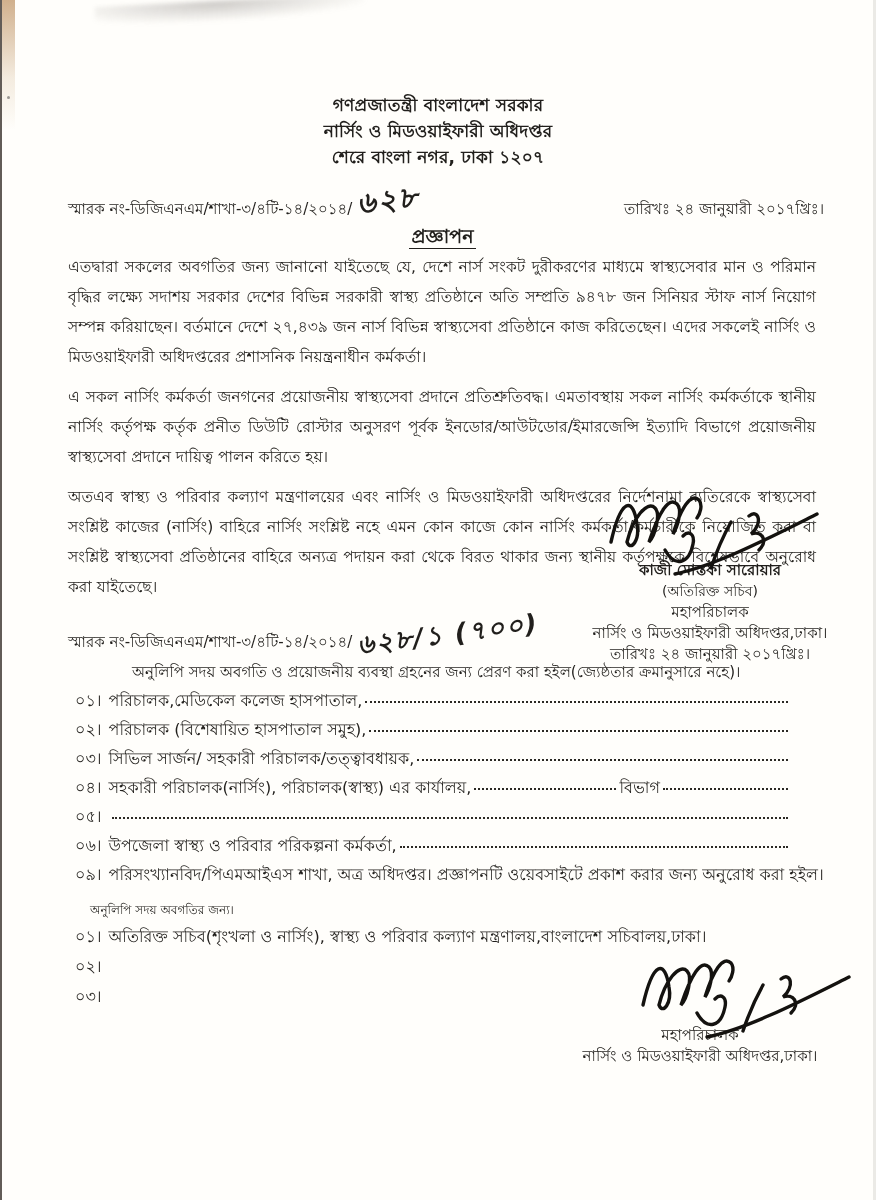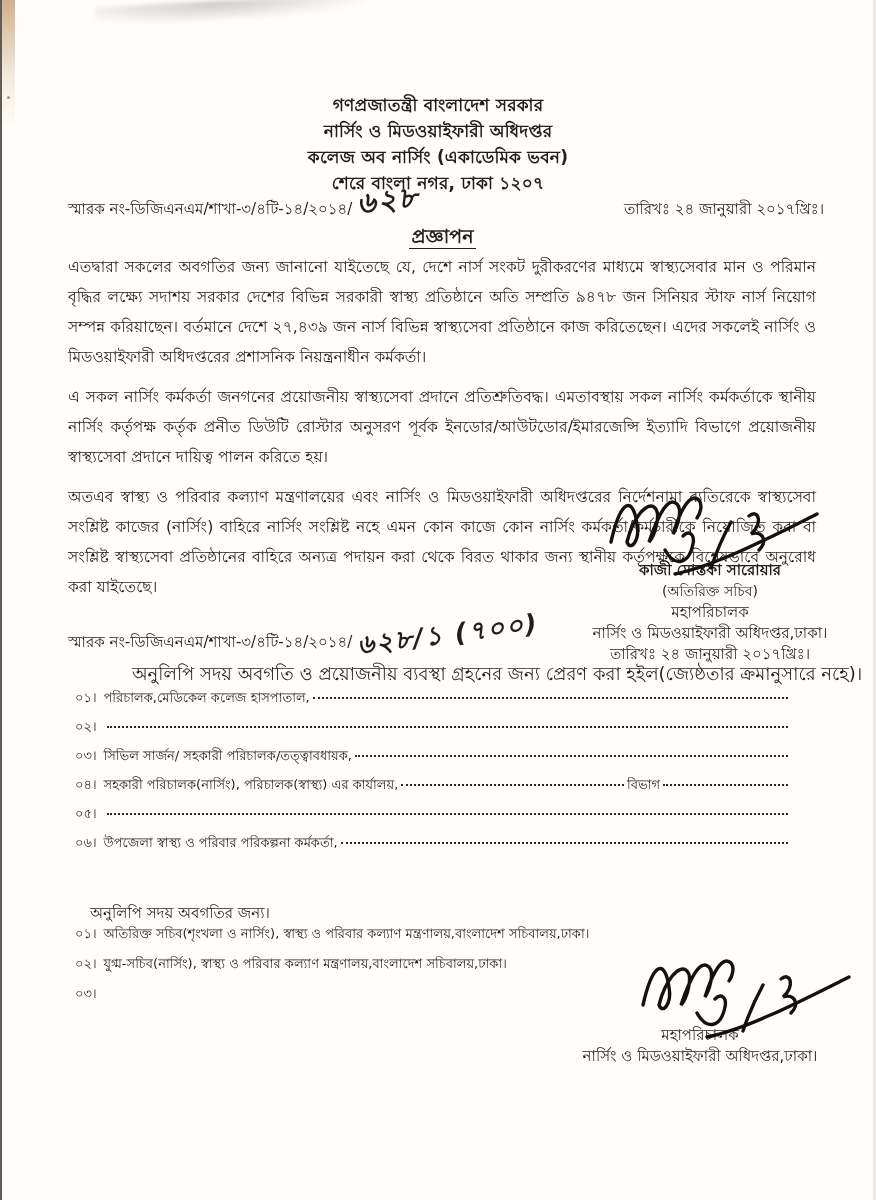--- a/index.html
+++ b/index.html
@@ -66,7 +66,6 @@
   <div class="header">
     <div>গণপ্রজাতন্ত্রী বাংলাদেশ সরকার</div>
     <div>নার্সিং ও মিডওয়াইফারী অধিদপ্তর</div>
-    <div>কলেজ অব নার্সিং (একাডেমিক ভবন)</div>
     <div>শেরে বাংলা নগর, ঢাকা ১২০৭</div>
   </div>
 

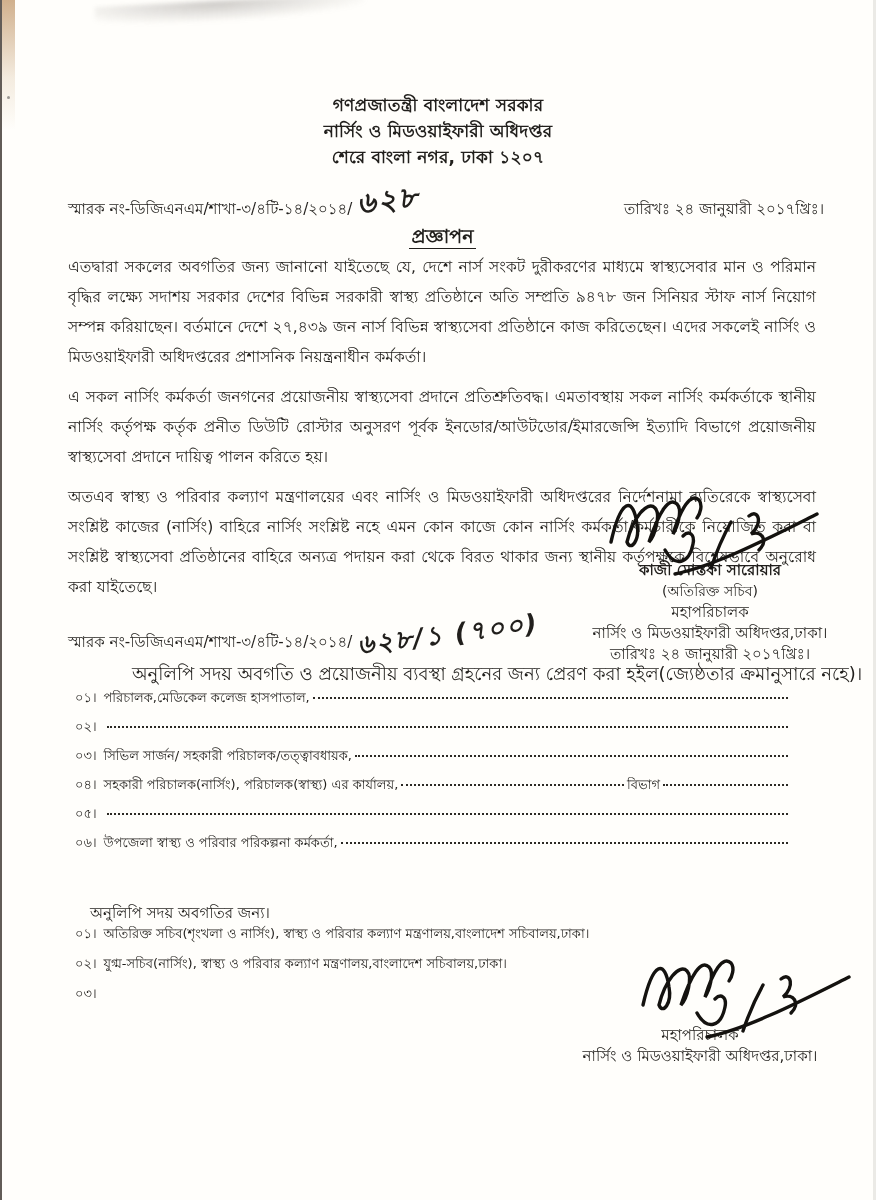--- a/index.html
+++ b/index.html
@@ -42,7 +42,7 @@
   .sig-svg{position:absolute;}
   .sig-svg path{fill:none;stroke:#14120f;stroke-width:3.4;stroke-linecap:round;}
 
-  .copy-intro{position:absolute;top:660px;left:132px;font-size:18px;}
+  .copy-intro{position:absolute;top:660px;left:132px;font-size:15px;}
   .list{position:absolute;left:75px;width:716px;}
   .list-row{display:flex;align-items:baseline;font-size:13px;white-space:nowrap;}
   #copy-list .list-row{height:29px;}

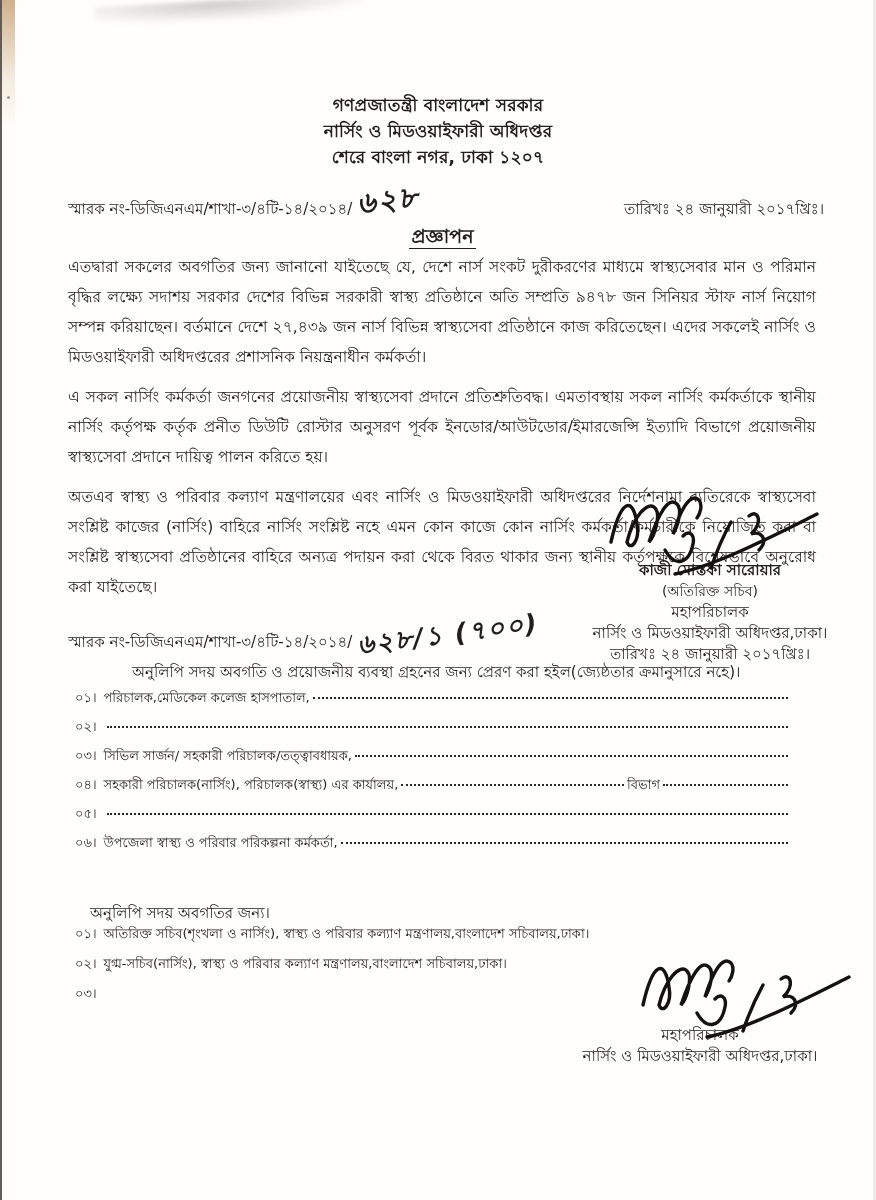--- a/index.html
+++ b/index.html
@@ -44,7 +44,7 @@
 
   .copy-intro{position:absolute;top:660px;left:132px;font-size:15px;}
   .list{position:absolute;left:75px;width:716px;}
-  .list-row{display:flex;align-items:baseline;font-size:13px;white-space:nowrap;}
+  .list-row{display:flex;align-items:baseline;font-size:16px;white-space:nowrap;}
   #copy-list .list-row{height:29px;}
   #info-list .list-row{height:30px;}
   .num{margin-right:7px;}

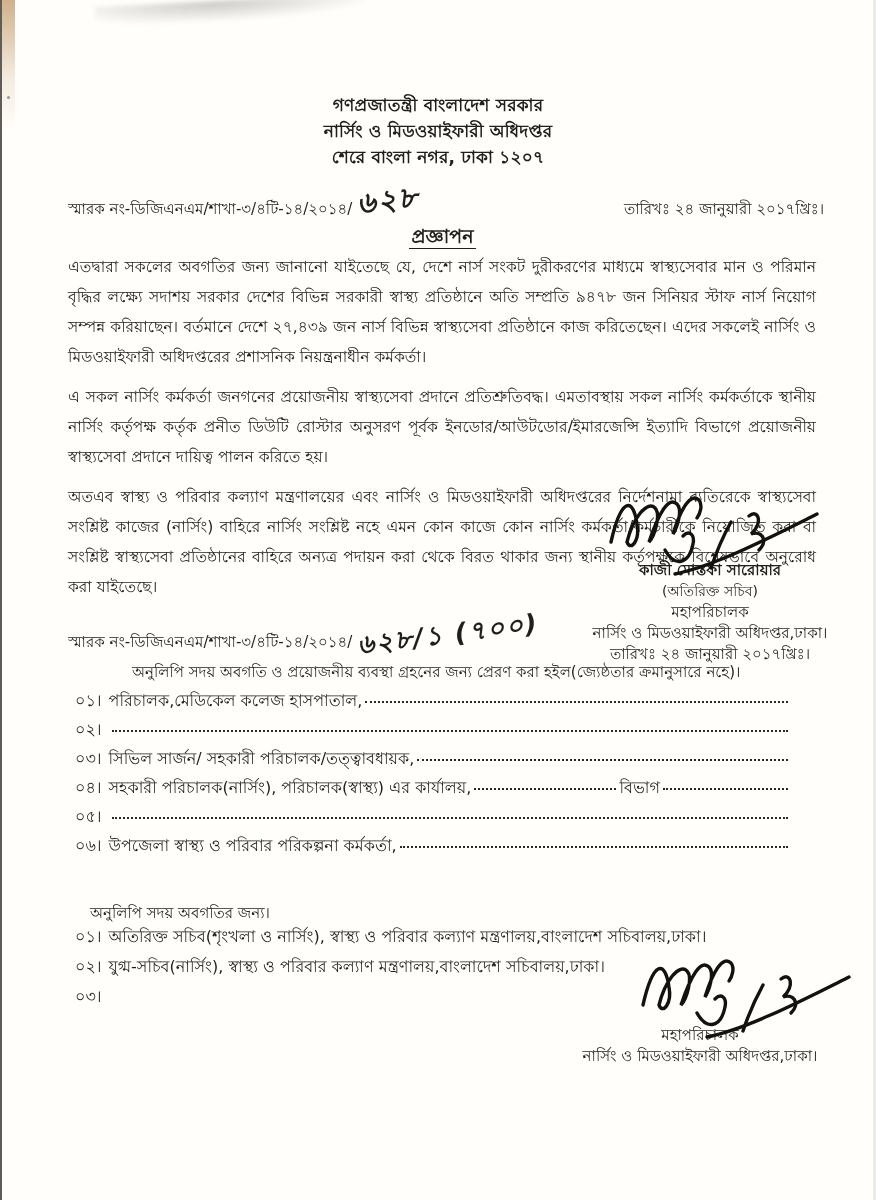--- a/index.html
+++ b/index.html
@@ -119,6 +119,7 @@
       </div>
       <div class="list-row">
         <span class="num">০২।</span>
+        <span>পরিচালক (বিশেষায়িত হাসপাতাল সমুহ),</span>
         <span class="leader"></span>
       </div>
       <div class="list-row">

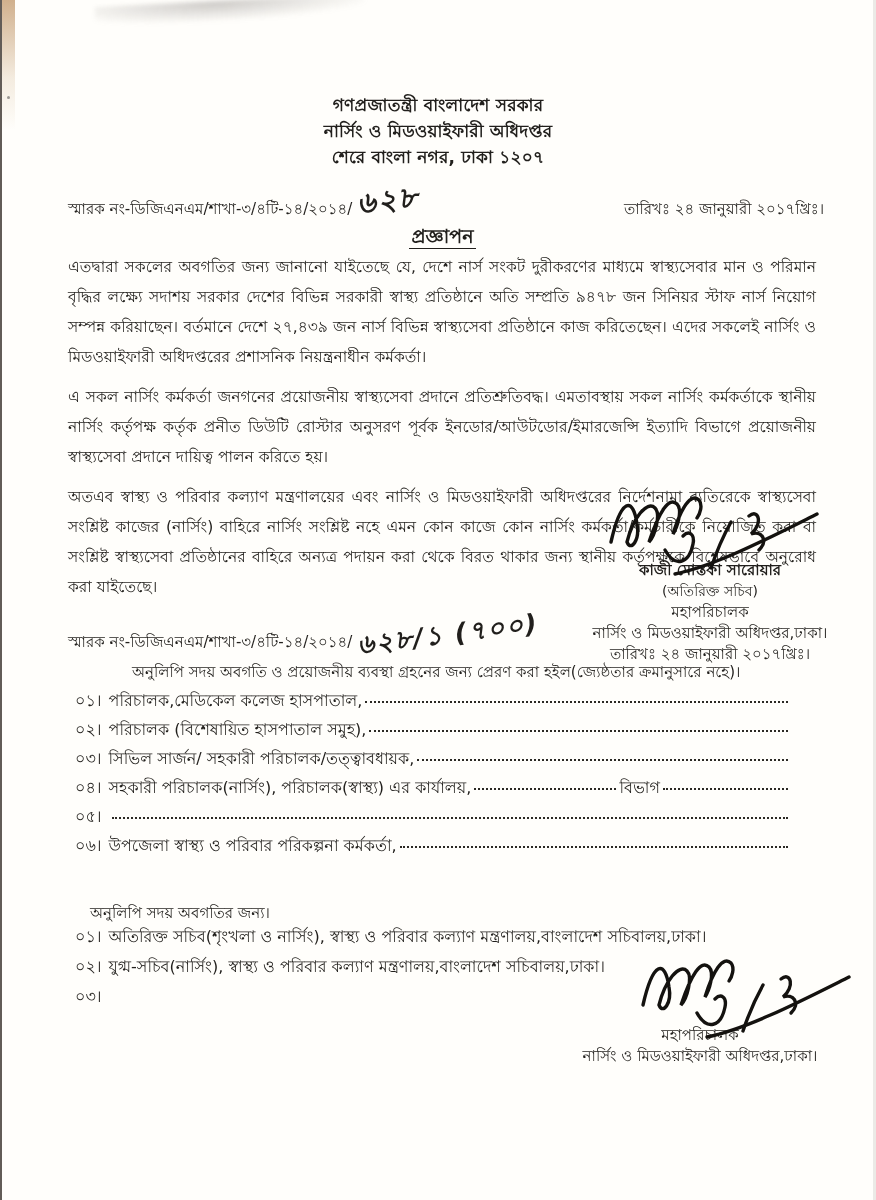--- a/index.html
+++ b/index.html
@@ -143,6 +143,10 @@
         <span>উপজেলা স্বাস্থ্য ও পরিবার পরিকল্পনা কর্মকর্তা,</span>
         <span class="leader"></span>
       </div>
+      <div class="list-row">
+        <span class="num">০৯।</span>
+        <span>পরিসংখ্যানবিদ/পিএমআইএস শাখা, অত্র অধিদপ্তর। প্রজ্ঞাপনটি ওয়েবসাইটে প্রকাশ করার জন্য অনুরোধ করা হইল।</span>
+      </div>
     </div>
 
   <div class="info-heading">অনুলিপি সদয় অবগতির জন্য।</div>

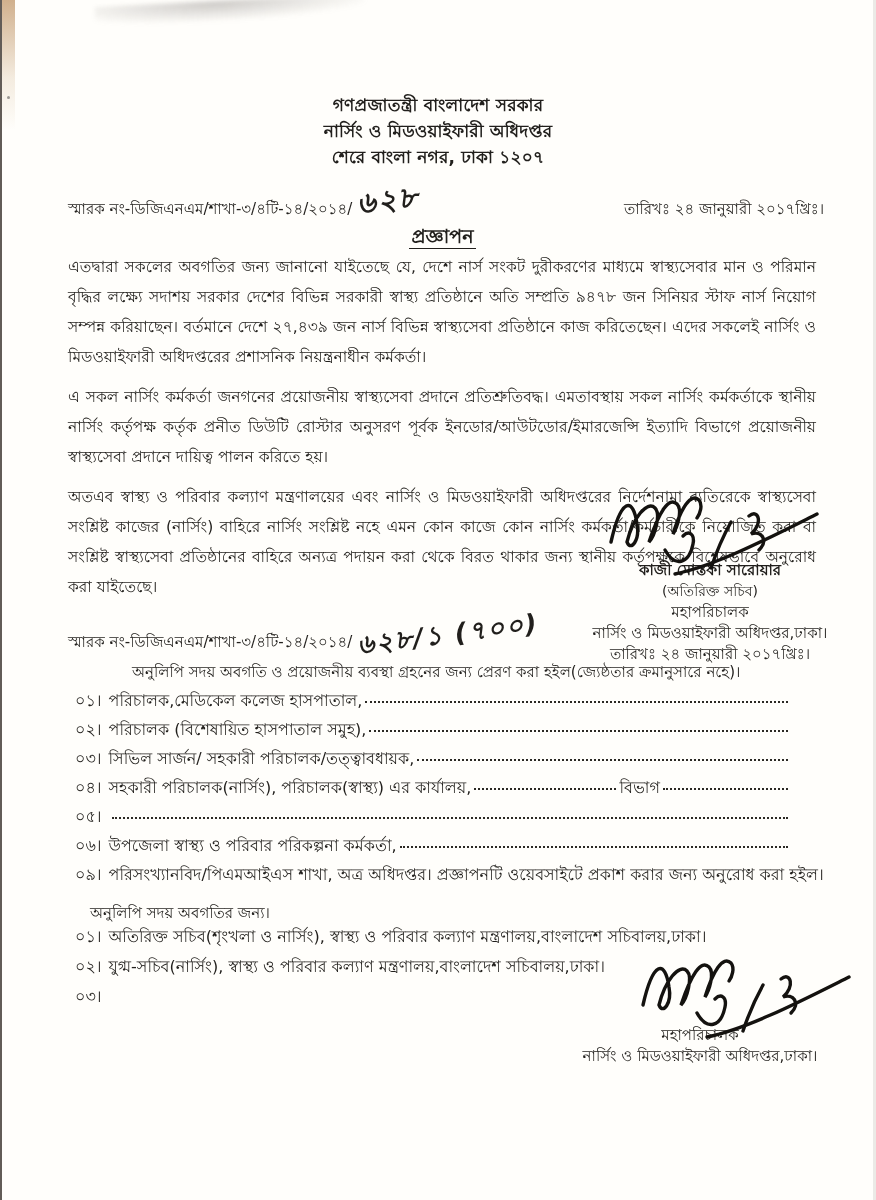--- a/index.html
+++ b/index.html
@@ -50,7 +50,7 @@
   .num{margin-right:7px;}
   .leader{flex:1 1 auto;border-bottom:2px dotted #2b2924;margin:0 3px;transform:translateY(-3px);}
   .leader-fixed{flex:0 0 125px;}
-  .info-heading{position:absolute;top:901px;left:90px;font-size:15px;}
+  .info-heading{position:absolute;top:901px;left:90px;font-size:12px;}
 </style>
 </head>
 <body>

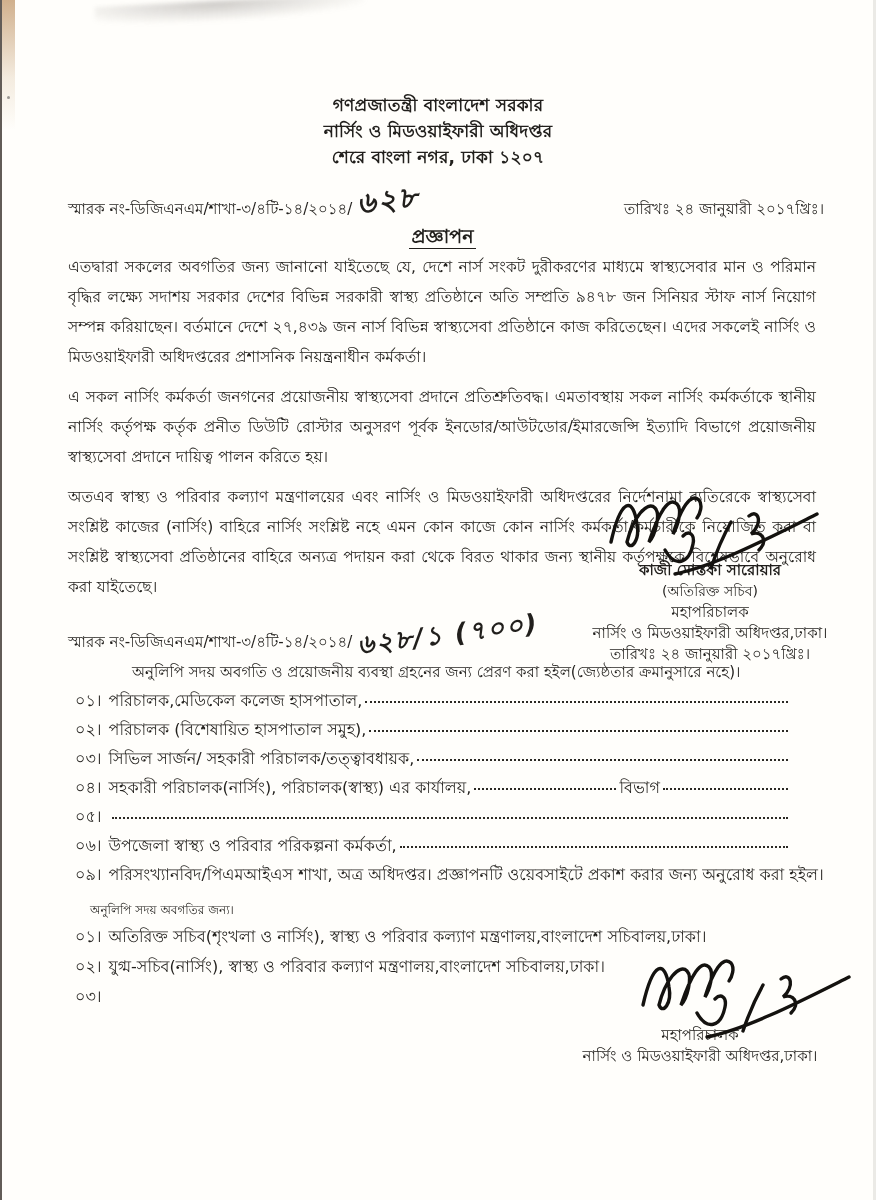--- a/index.html
+++ b/index.html
@@ -158,7 +158,6 @@
       </div>
       <div class="list-row">
         <span class="num">০২।</span>
-        <span>যুগ্ম-সচিব(নার্সিং), স্বাস্থ্য ও পরিবার কল্যাণ মন্ত্রণালয়,বাংলাদেশ সচিবালয়,ঢাকা।</span>
       </div>
       <div class="list-row">
         <span class="num">০৩।</span>

